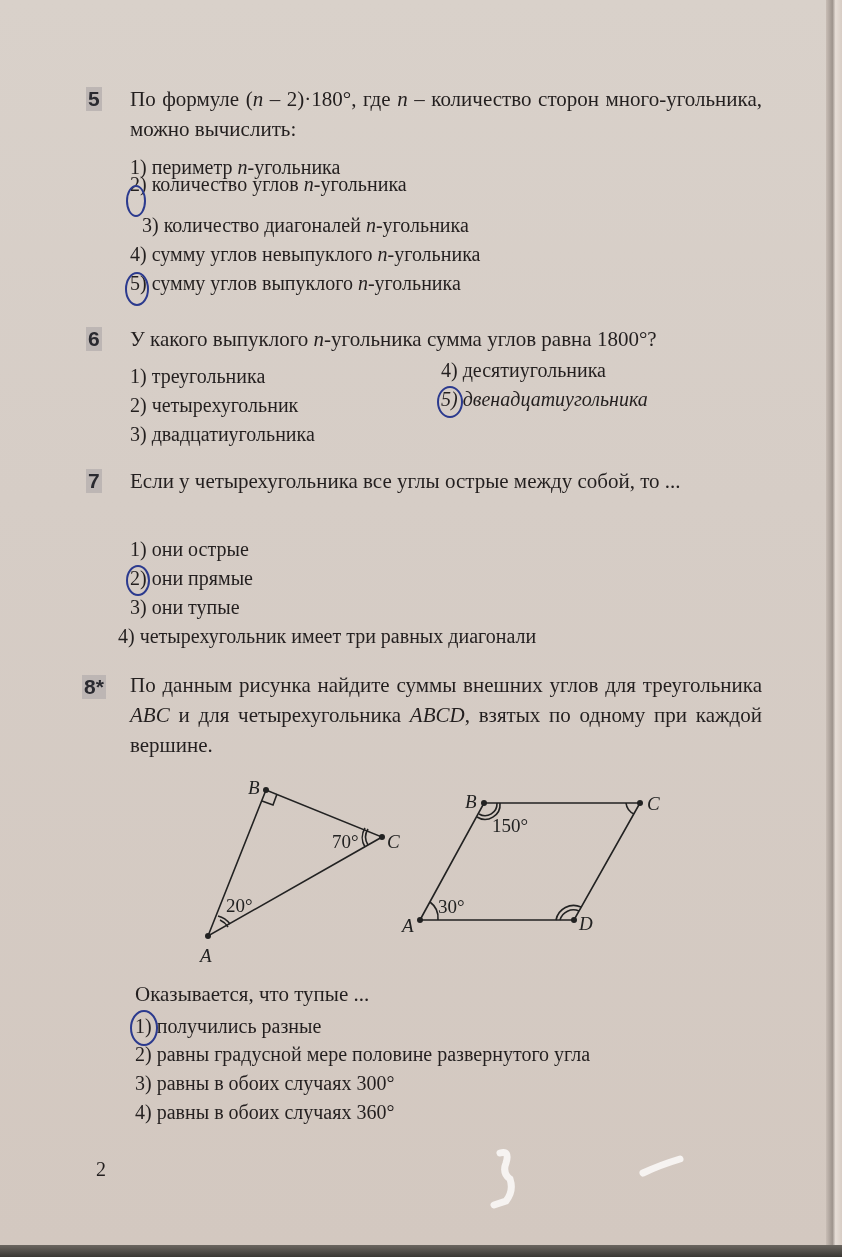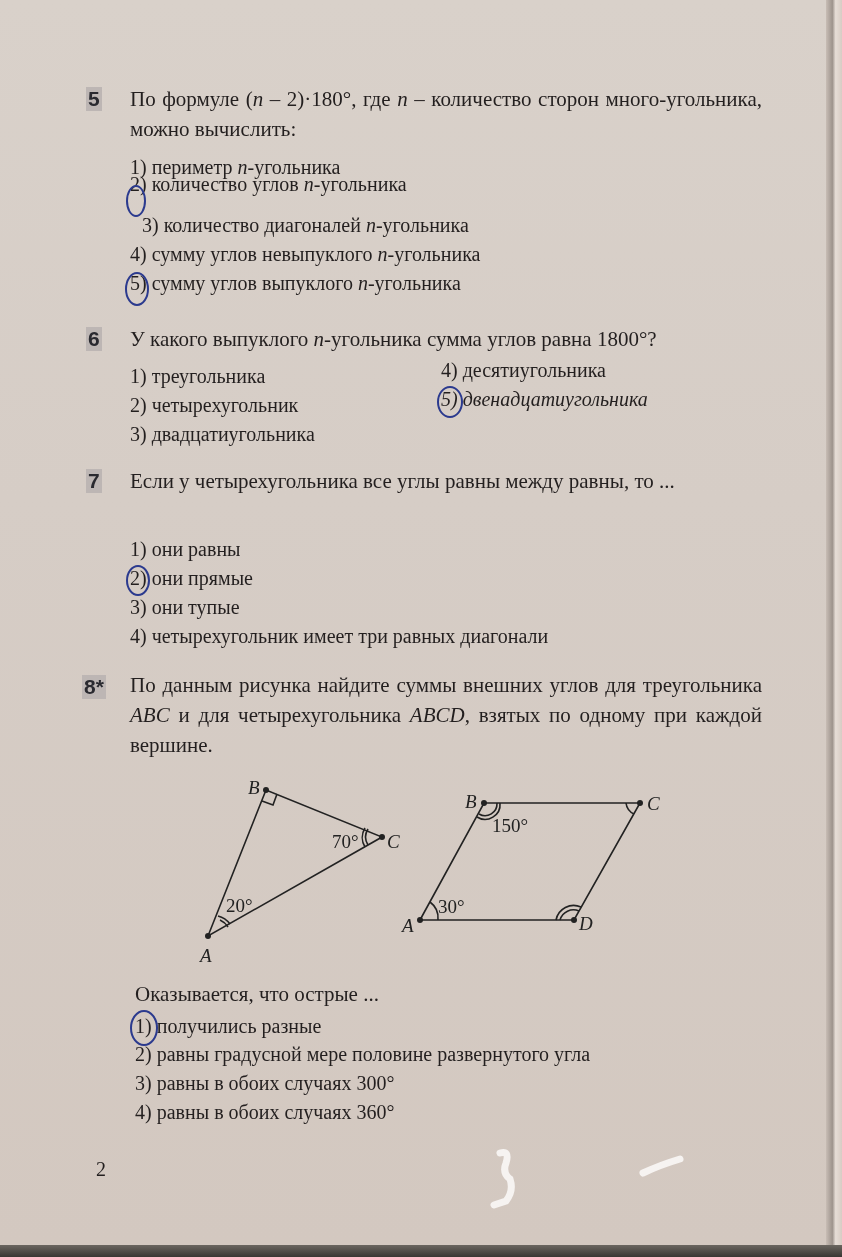--- a/index.html
+++ b/index.html
@@ -81,7 +81,7 @@
 
 <div class="q">
   <div class="qnum" style="top:469px;">7</div>
-  <div class="qtext" style="top:466px;">Если у четырехугольника все углы равны между равны, то ...</div>
+  <div class="qtext" style="top:466px;">Если у четырехугольника все углы острые между собой, то ...</div>
   <div class="opt" style="left:130px;top:535px;"><span>1)</span> <span>они равны</span></div>
   <div class="opt" style="left:130px;top:564px;"><span>2)</span> <span>они прямые</span></div>
   <div class="circle" style="left:126px;top:565px;width:20px;height:27px;"></div>

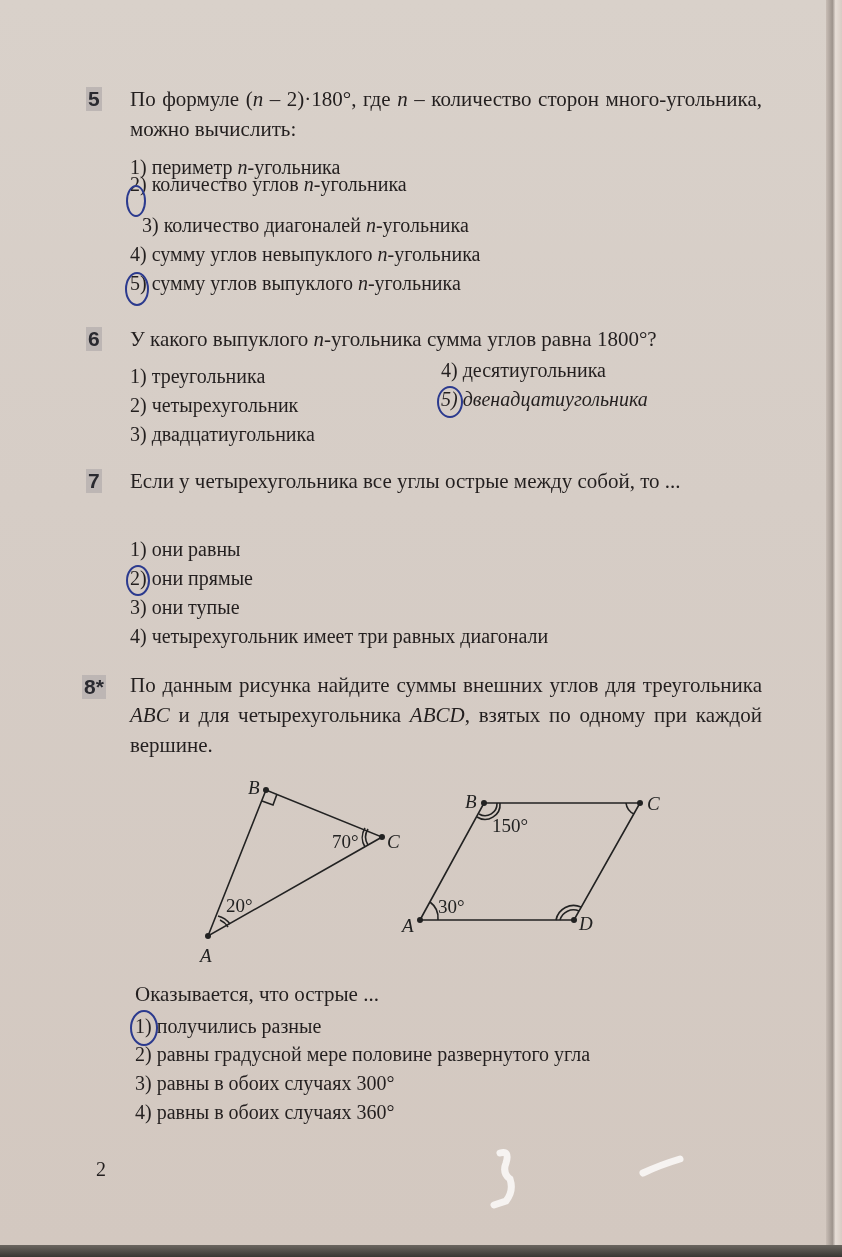--- a/index.html
+++ b/index.html
@@ -82,7 +82,7 @@
 <div class="q">
   <div class="qnum" style="top:469px;">7</div>
   <div class="qtext" style="top:466px;">Если у четырехугольника все углы острые между собой, то ...</div>
-  <div class="opt" style="left:130px;top:535px;"><span>1)</span> <span>они равны</span></div>
+  <div class="opt" style="left:130px;top:535px;"><span>1)</span> <span>они острые</span></div>
   <div class="opt" style="left:130px;top:564px;"><span>2)</span> <span>они прямые</span></div>
   <div class="circle" style="left:126px;top:565px;width:20px;height:27px;"></div>
   <div class="opt" style="left:130px;top:593px;"><span>3)</span> <span>они тупые</span></div>

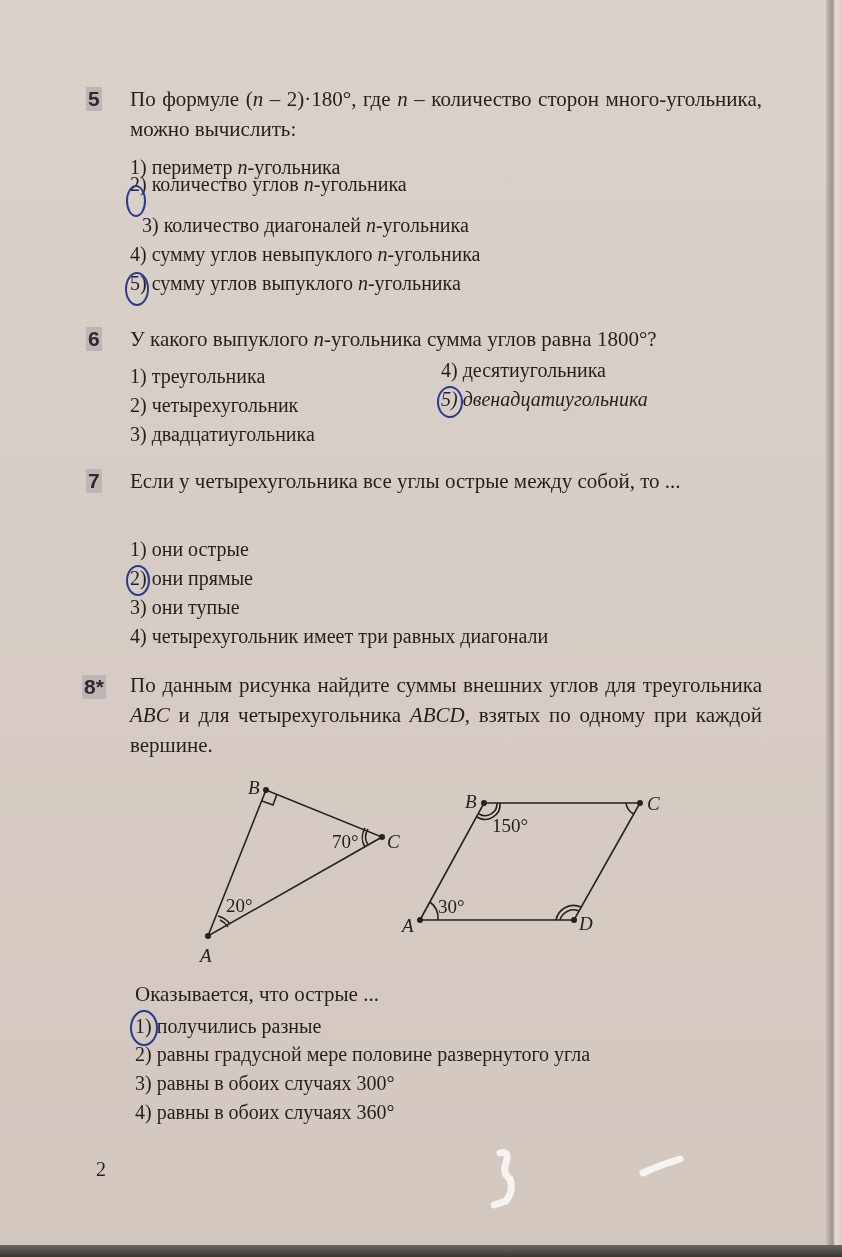--- a/index.html
+++ b/index.html
@@ -86,7 +86,7 @@
   <div class="opt" style="left:130px;top:564px;"><span>2)</span> <span>они прямые</span></div>
   <div class="circle" style="left:126px;top:565px;width:20px;height:27px;"></div>
   <div class="opt" style="left:130px;top:593px;"><span>3)</span> <span>они тупые</span></div>
-  <div class="opt" style="left:130px;top:622px;"><span>4)</span> <span>четырехугольник имеет три равных диагонали</span></div>
+  <div class="opt" style="left:118px;top:622px;"><span>4)</span> <span>четырехугольник имеет три равных диагонали</span></div>
 </div>
 
 <div class="q">

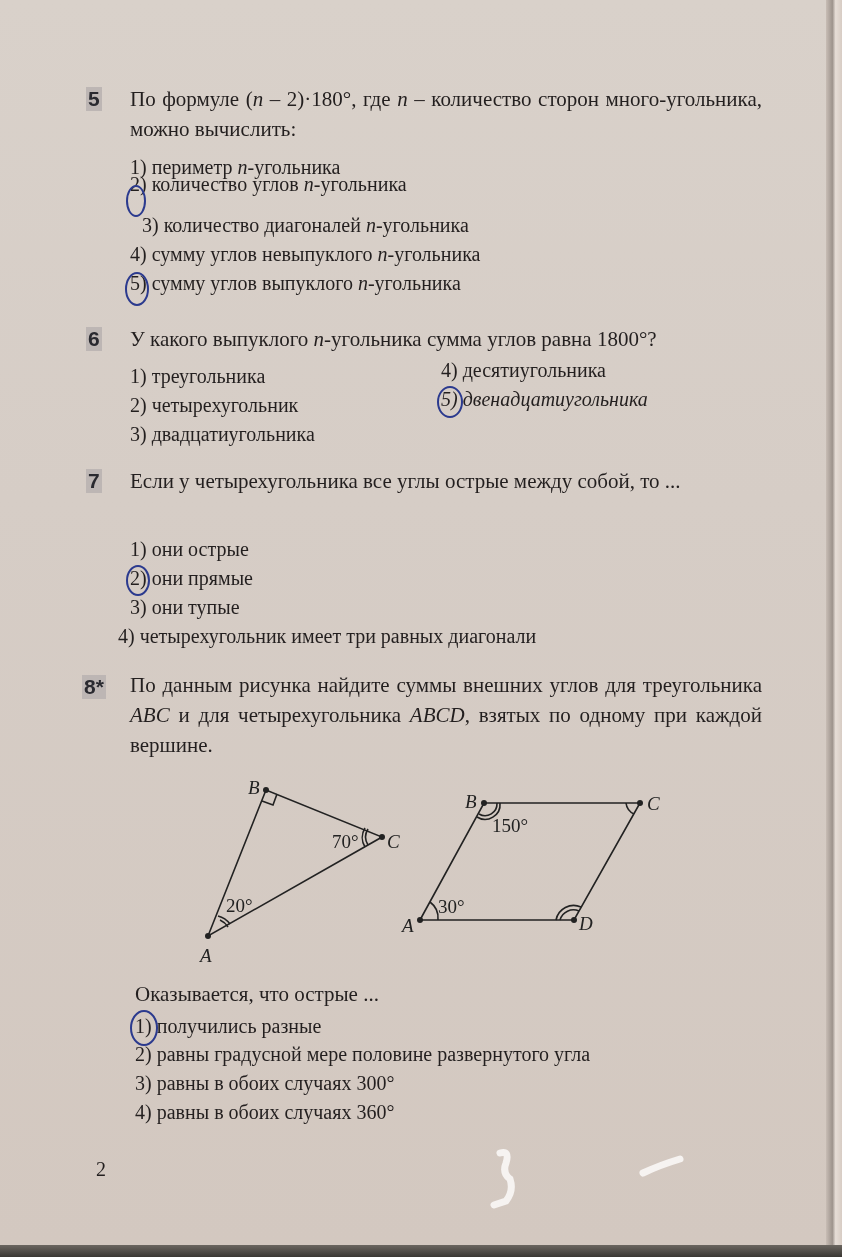--- a/index.html
+++ b/index.html
@@ -135,7 +135,7 @@
     </g>
   </svg>
 
-  <div class="opt" style="left:135px;top:980px;font-size:21px;">Оказывается, что острые ...</div>
+  <div class="opt" style="left:135px;top:980px;font-size:21px;">Оказывается, что тупые ...</div>
   <div class="opt" style="left:135px;top:1012px;"><span>1)</span> <span>получились разные</span></div>
   <div class="circle" style="left:130px;top:1010px;width:24px;height:32px;"></div>
   <div class="opt" style="left:135px;top:1040px;"><span>2)</span> <span>равны градусной мере половине развернутого угла</span></div>

